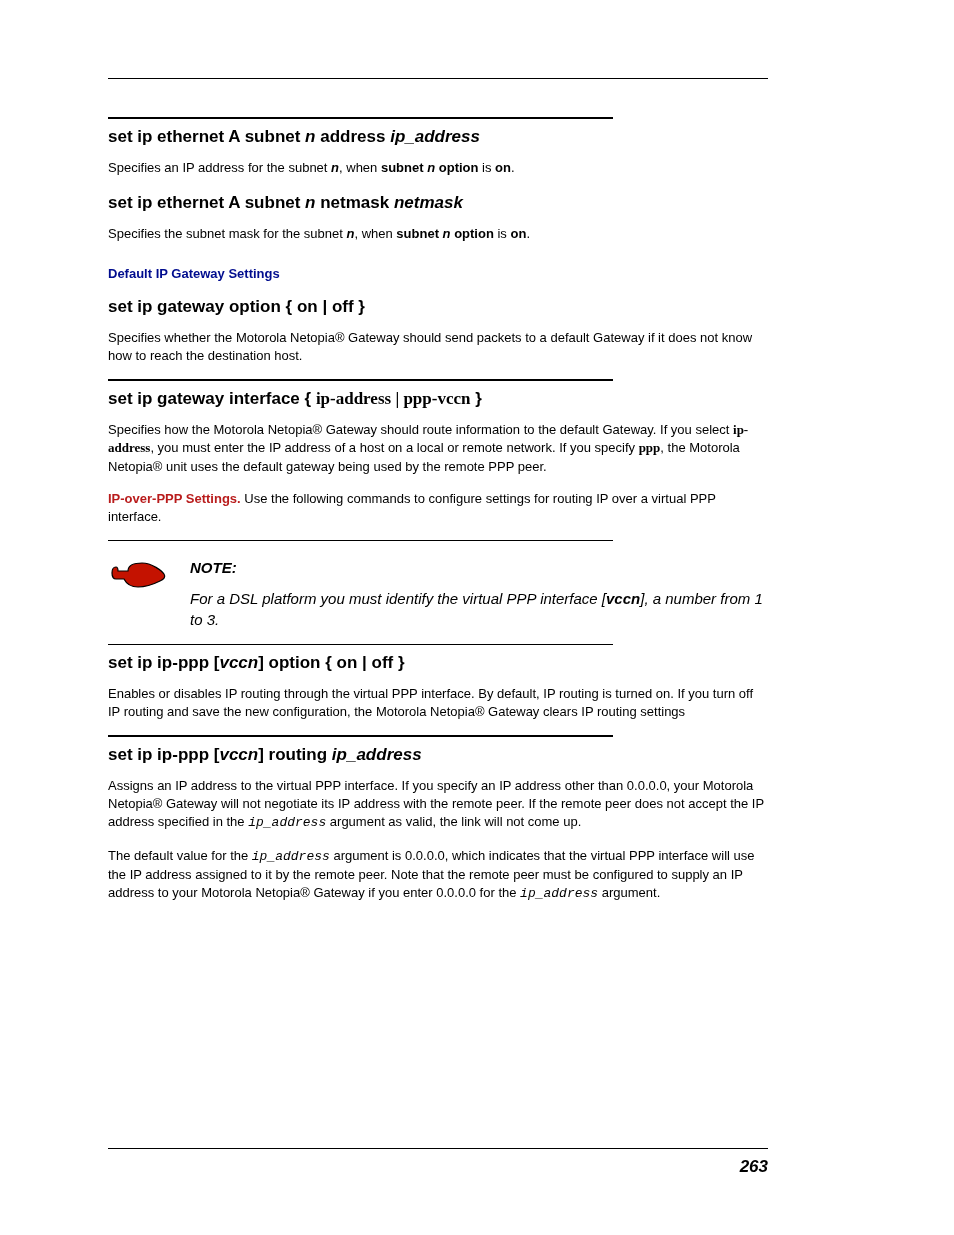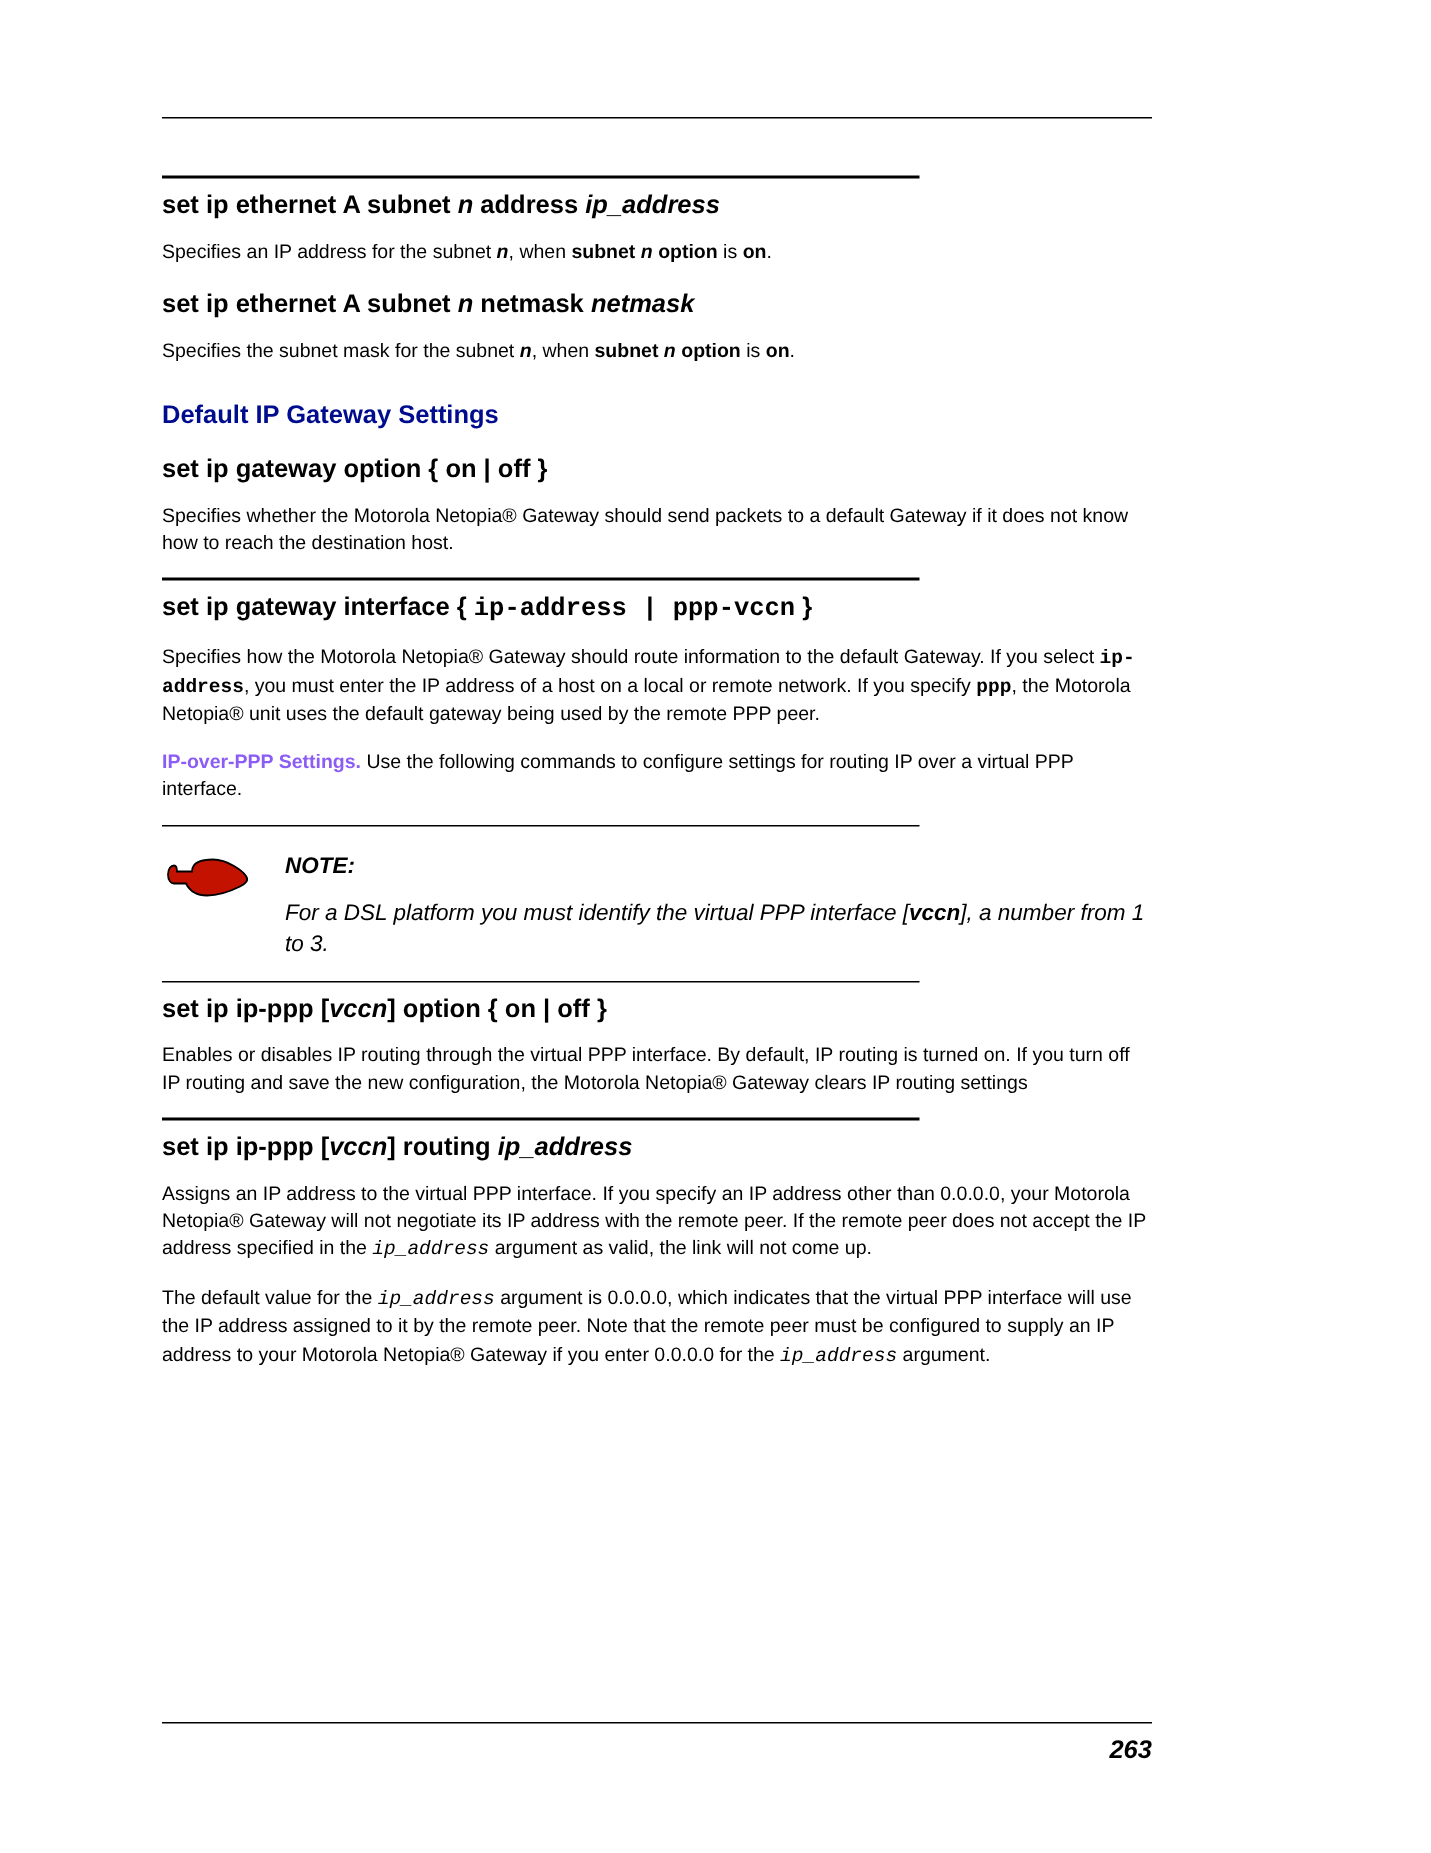--- a/index.html
+++ b/index.html
@@ -47,7 +47,7 @@
   .sub-heading {
     color: #000c8e;
     font-weight: bold;
-    font-size: 17px;
+    font-size: 13px;
     margin: 22px 0 12px 0;
   }
   .mono {

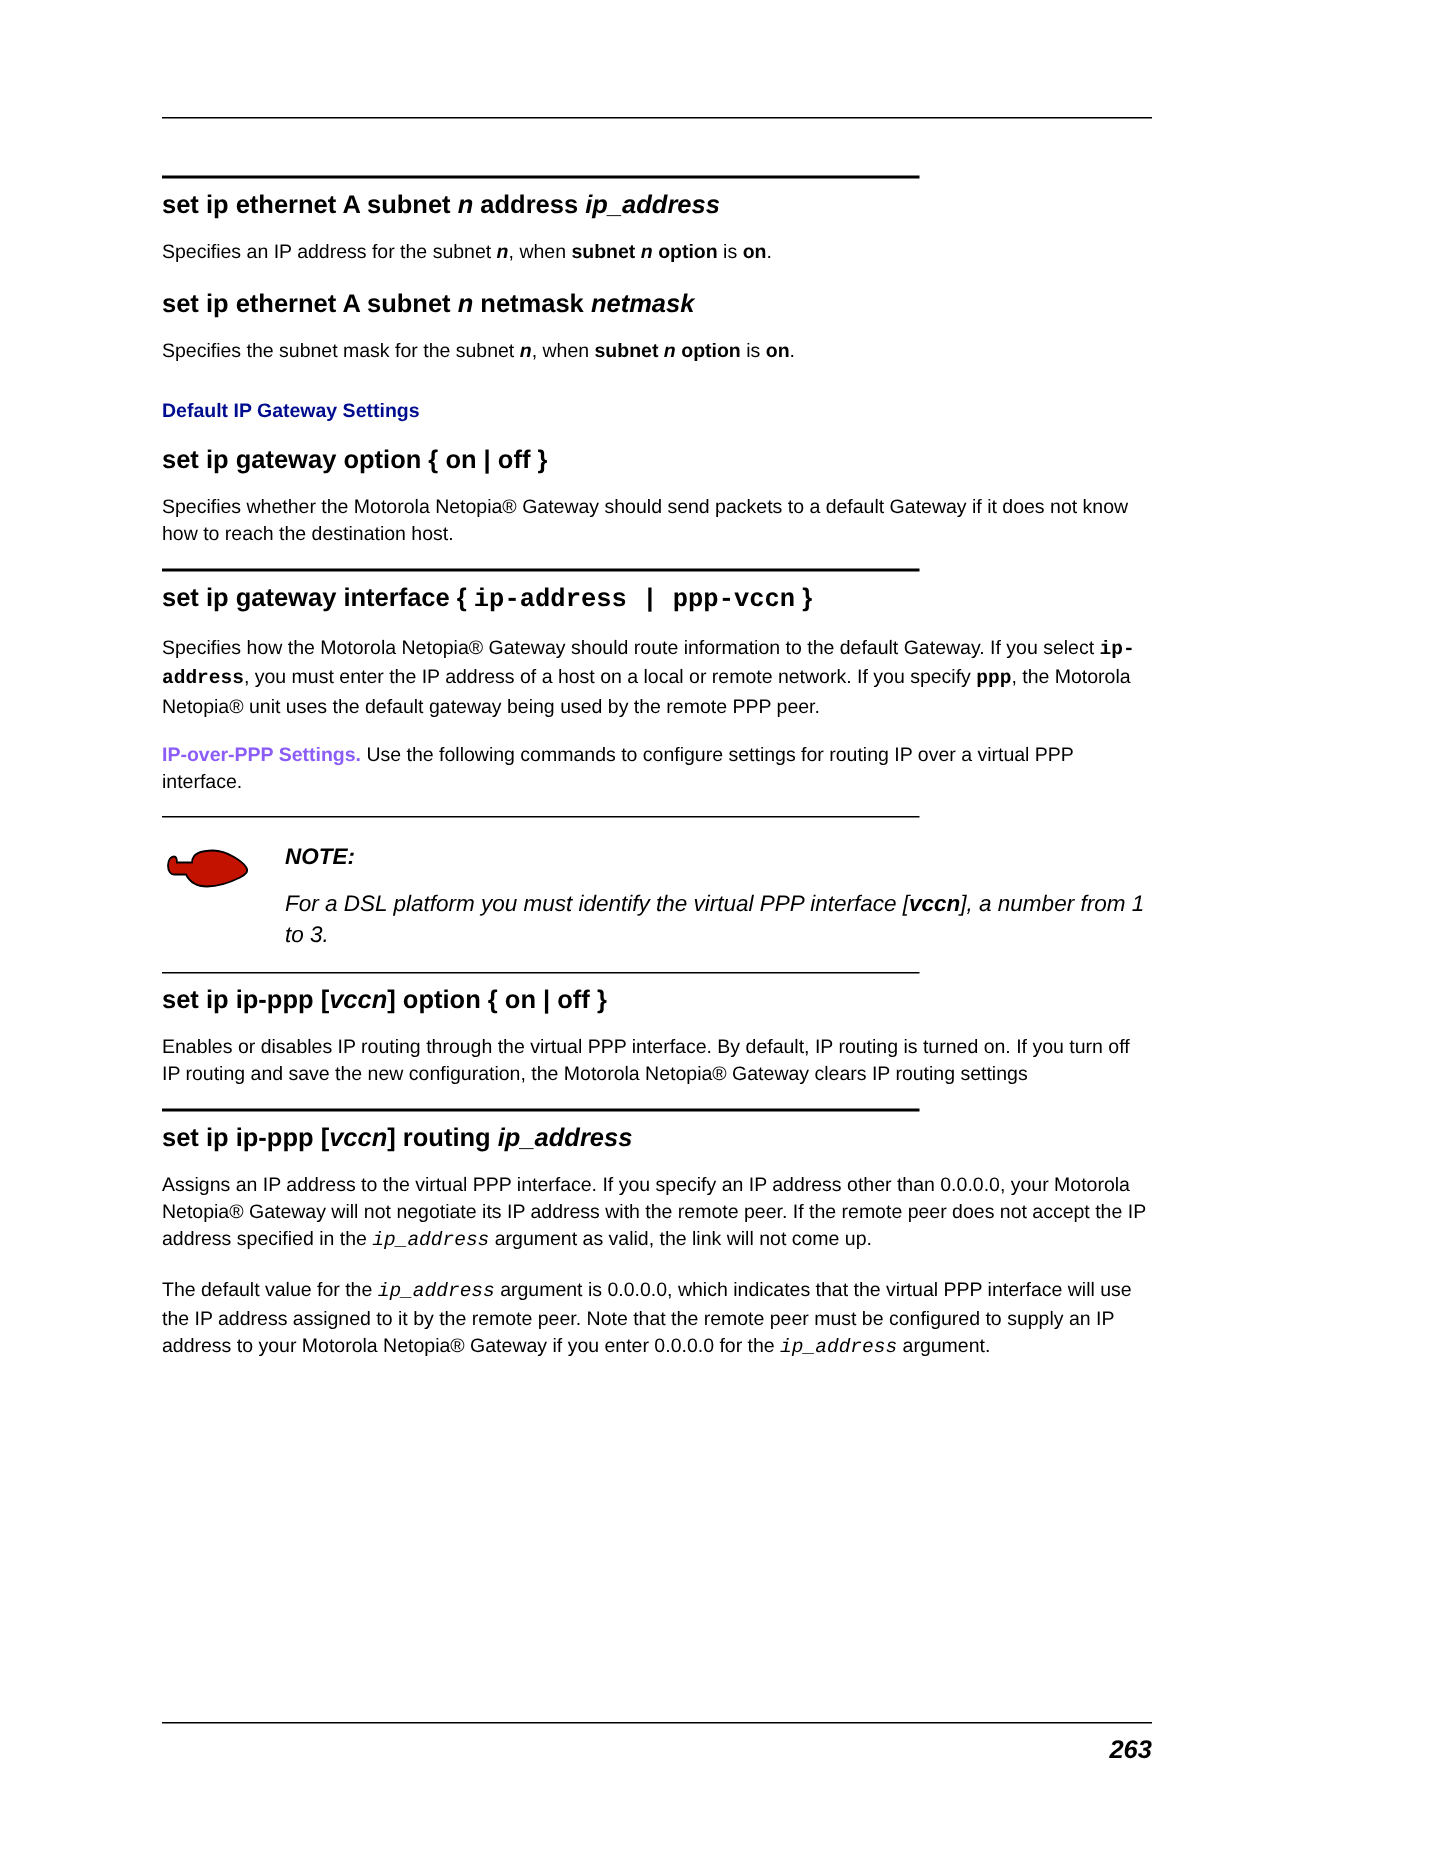--- a/index.html
+++ b/index.html
@@ -51,7 +51,7 @@
     margin: 22px 0 12px 0;
   }
   .mono {
-    font-family: Liberation Mono, monospace;
+    font-family: Liberation Serif, serif;
     font-weight: bold;
     margin-top: 31px;
   }

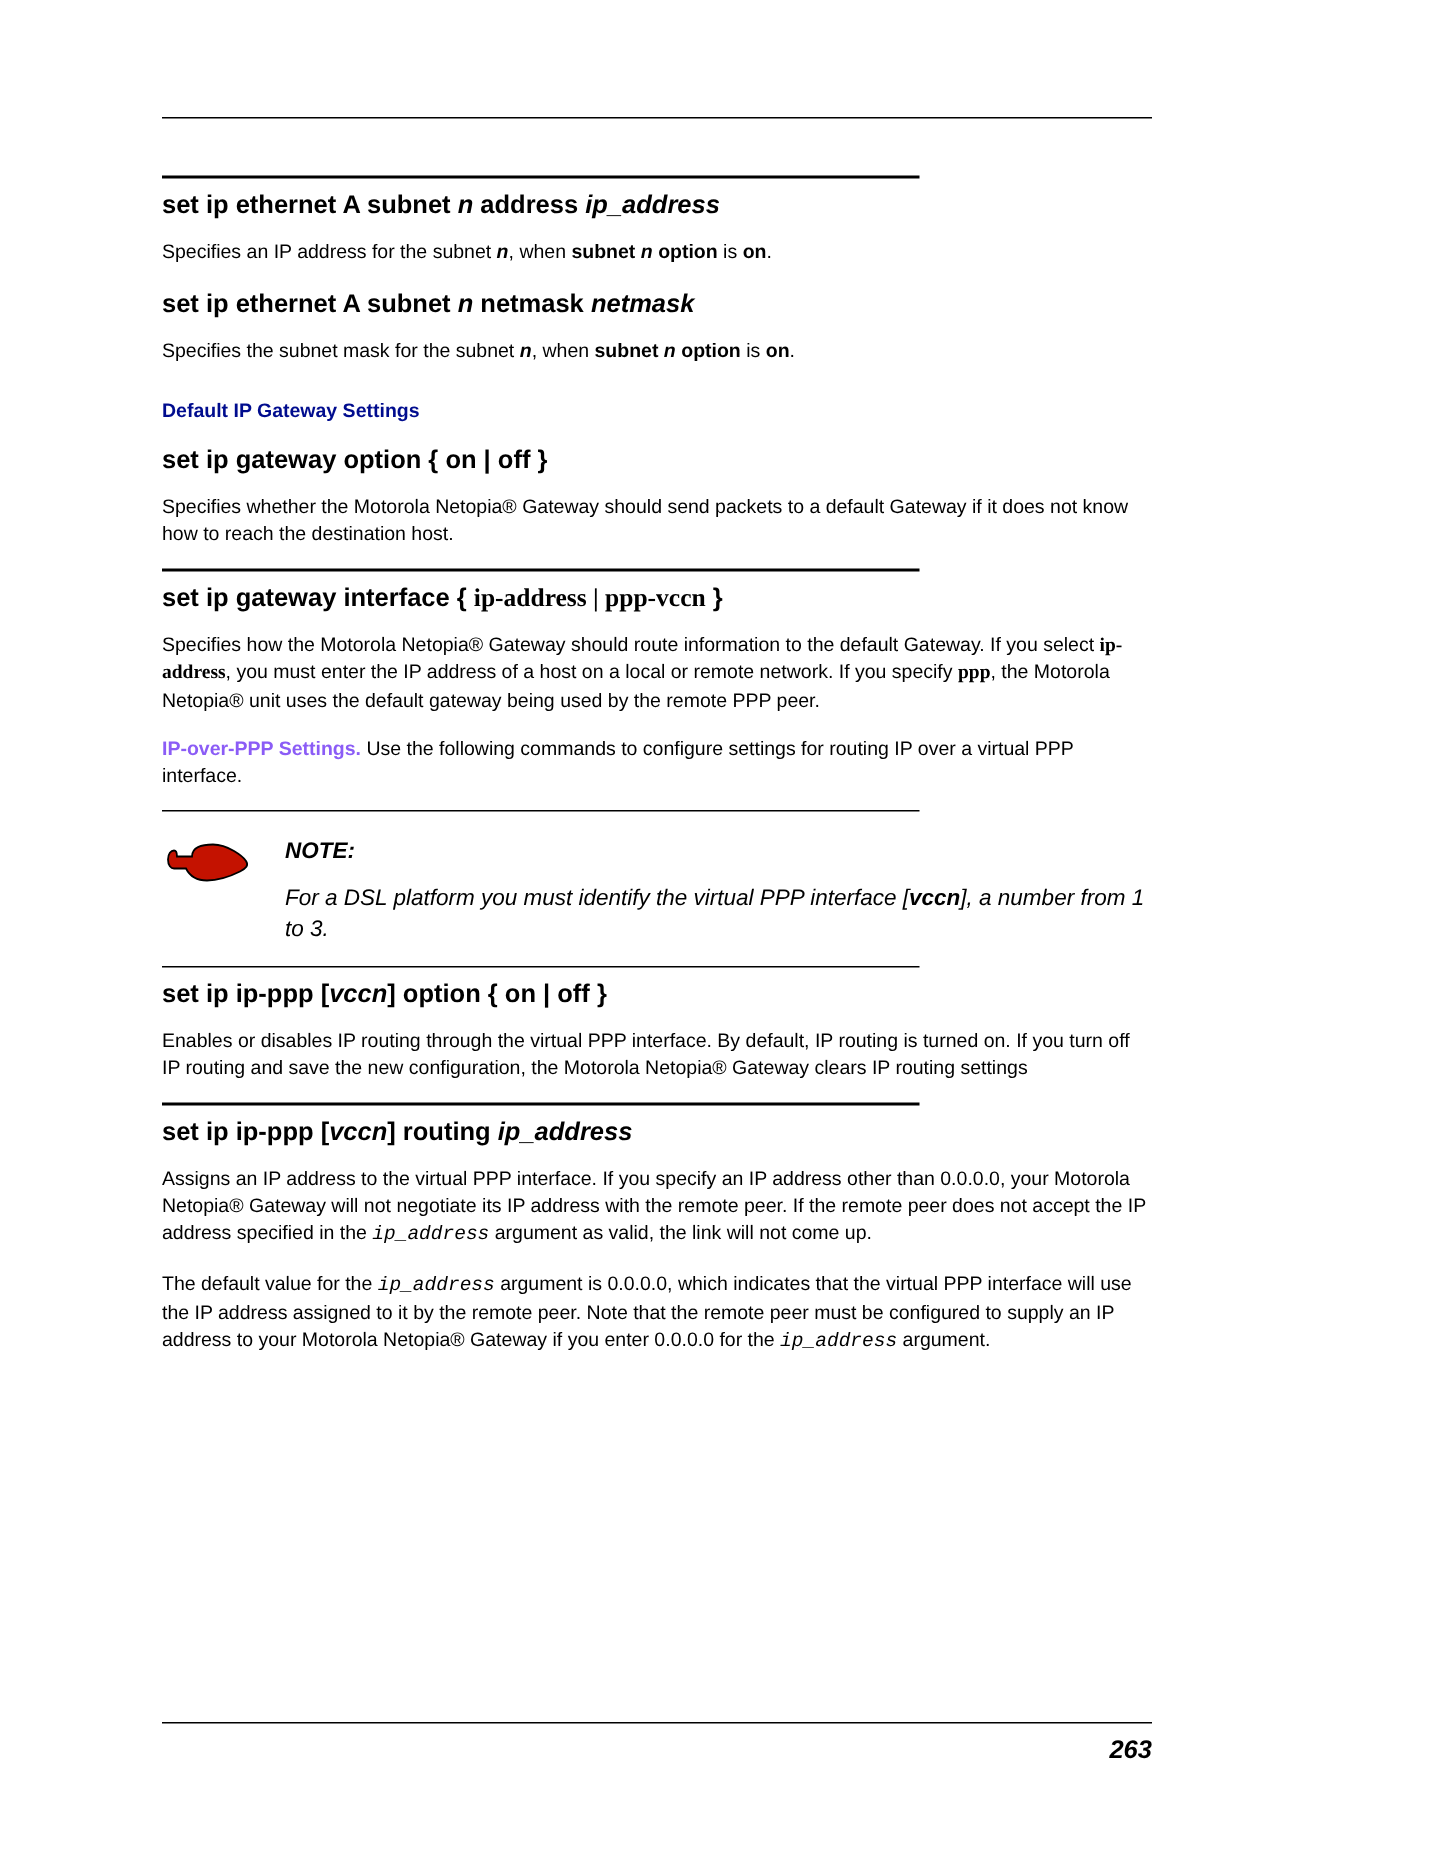--- a/index.html
+++ b/index.html
@@ -60,7 +60,7 @@
     font-style: italic;
   }
   .blue-run {
-    color: #8b5cf6;
+    color: #b91c1c;
     font-weight: bold;
   }
   .note-block {

